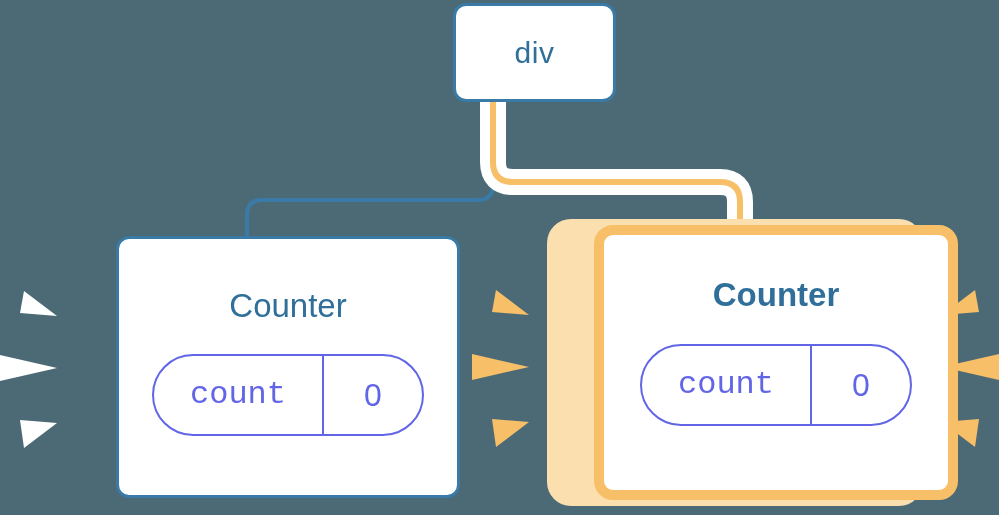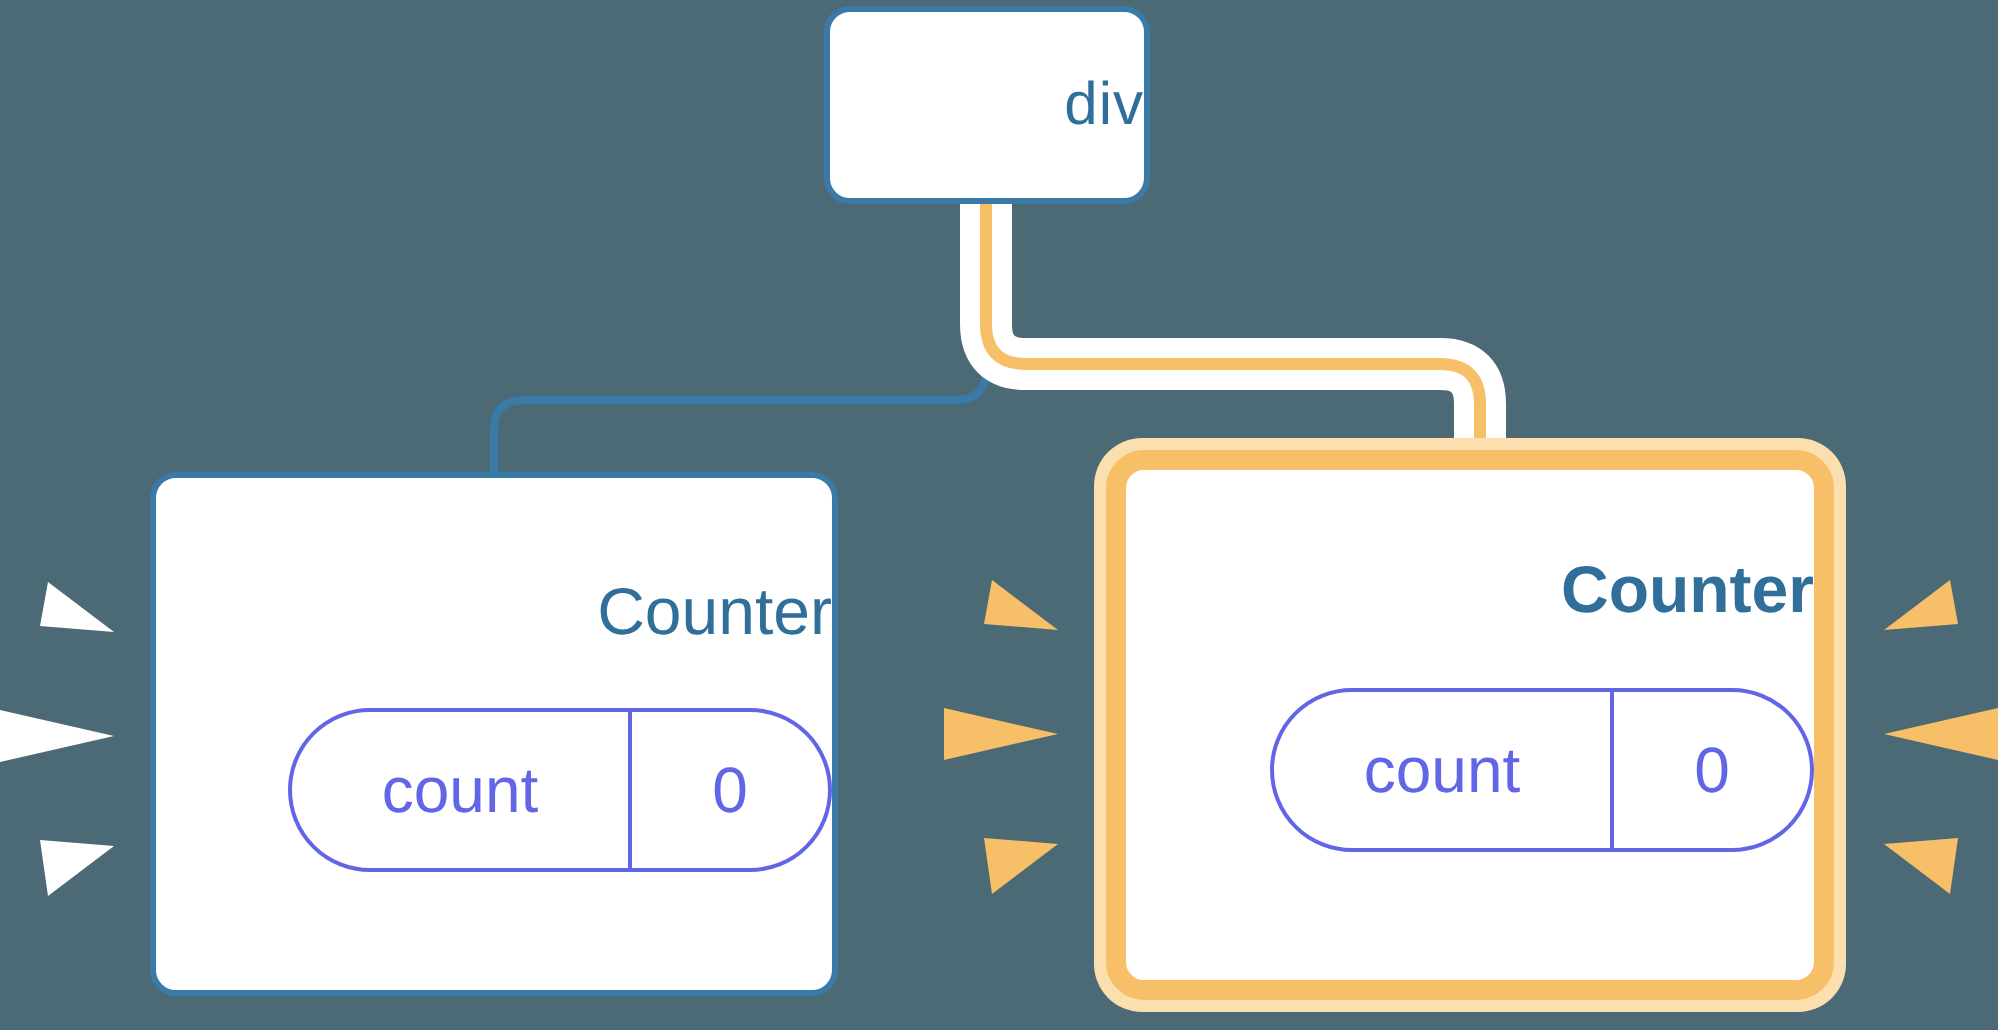--- a/index.html
+++ b/index.html
@@ -40,7 +40,8 @@
     box-sizing: border-box;
     display: flex;
     flex-direction: column;
-    align-items: flex-end;
+    align-items: center;
+    margin-left: 41px;
   }
 
   

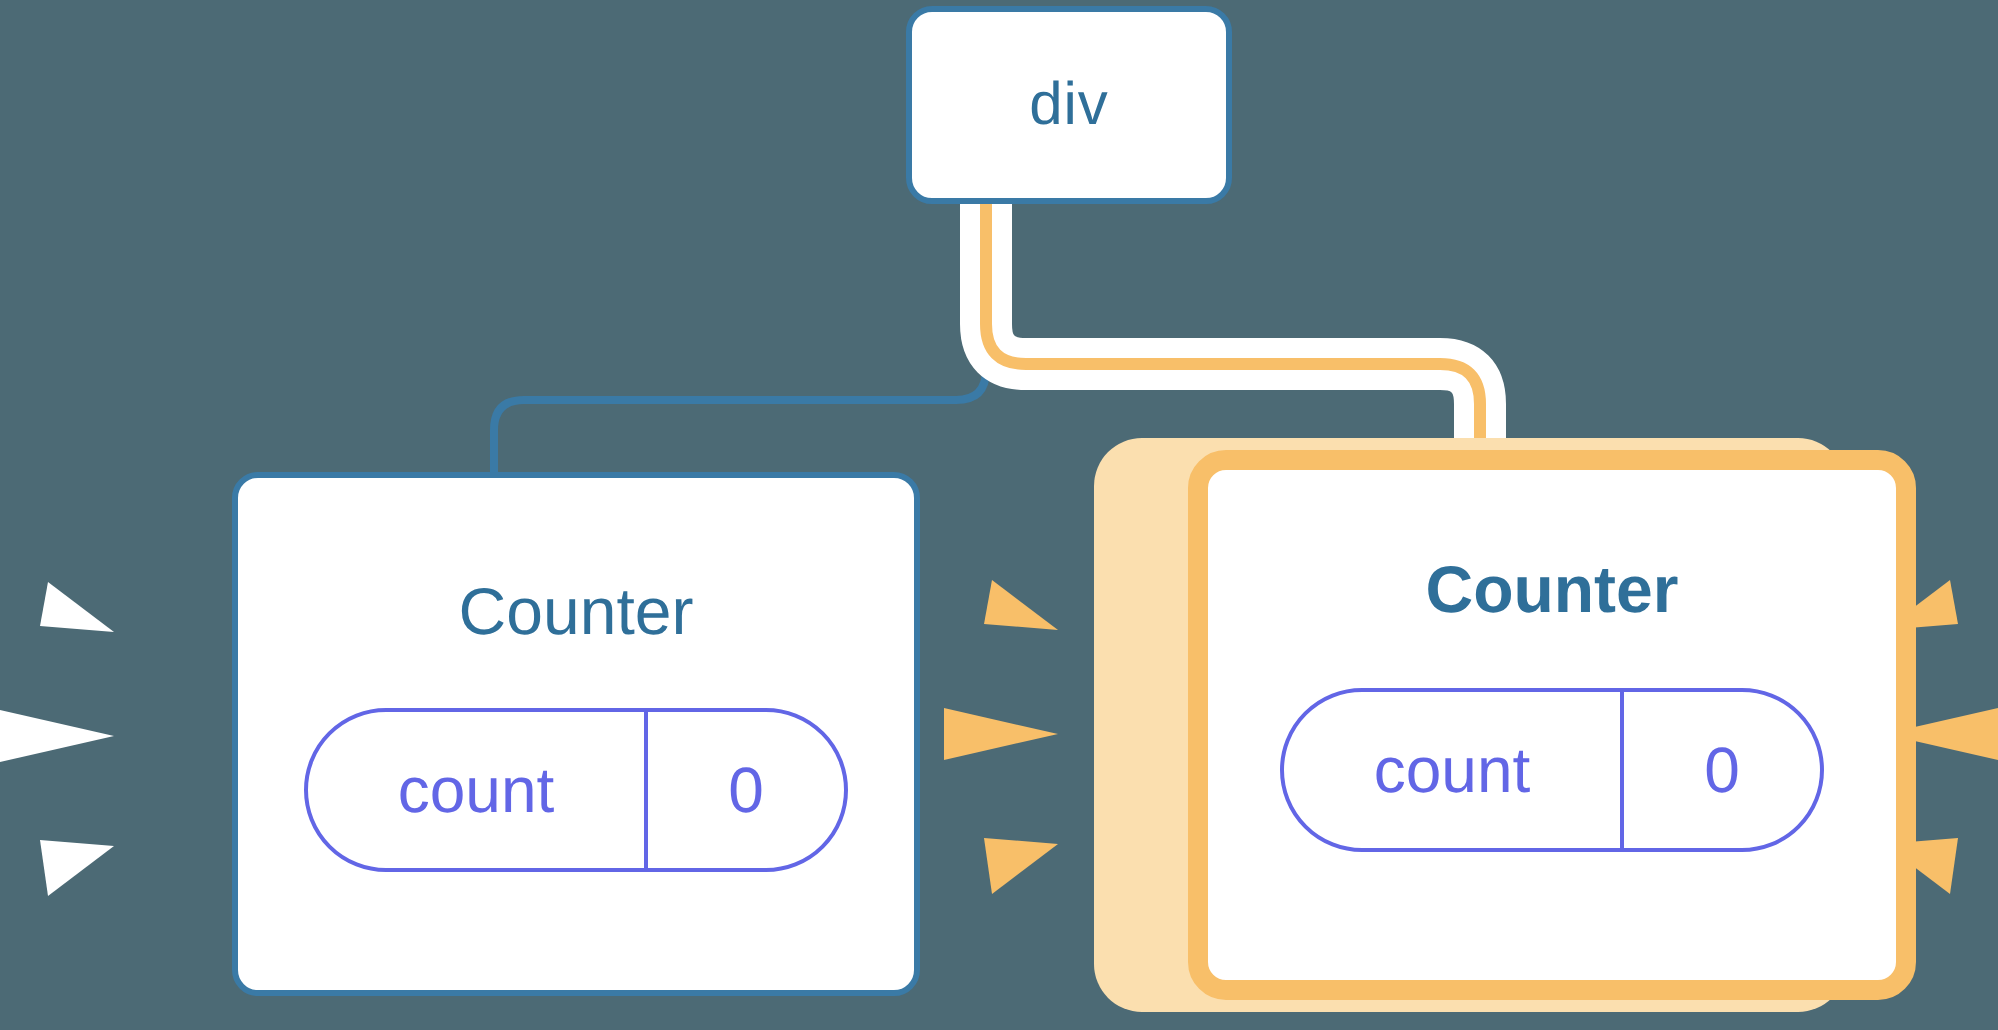--- a/index.html
+++ b/index.html
@@ -135,6 +135,7 @@
   }
   .state-key {
     flex: 0 0 168px;
+    font-family: Liberation Mono, monospace;
   }
   .state-val {
     flex: 1 1 auto;

